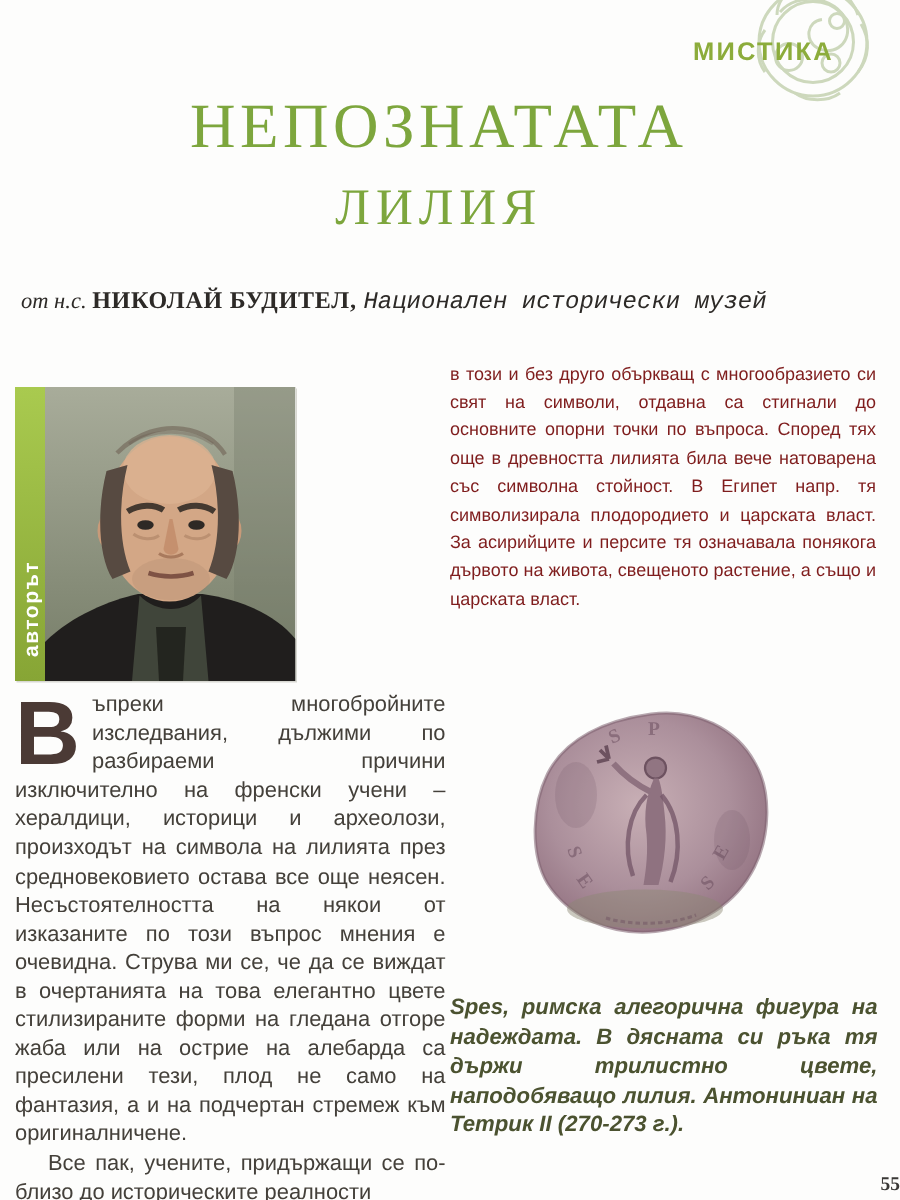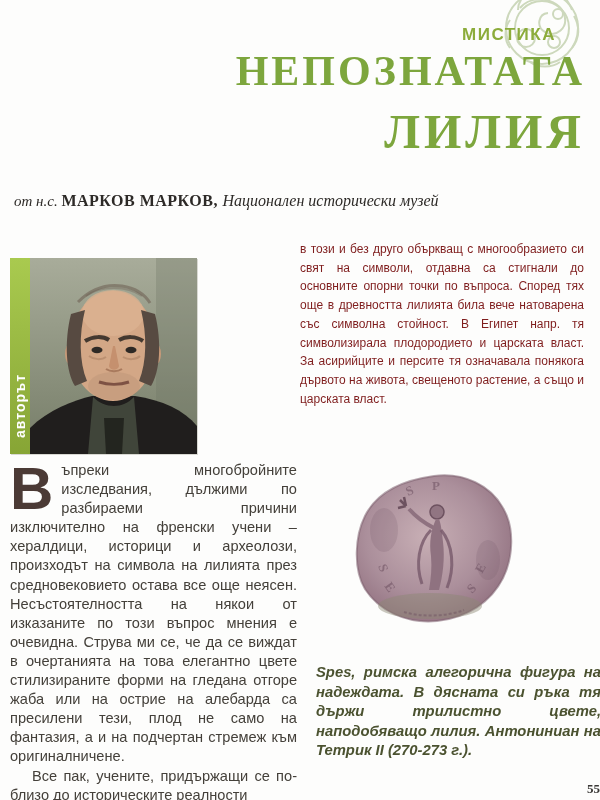--- a/index.html
+++ b/index.html
@@ -16,8 +16,8 @@
     font-size:17px; letter-spacing:1.5px; color:#8cac3b;
   }
   
-  .title { position:absolute; top:50px; left:0; width:585px; text-align:right;
-    font-family:"Liberation Serif", serif; font-weight:bold; color:#7da63d; }
+  .title { position:absolute; top:64px; left:0; width:585px; text-align:center;
+    font-family:"Liberation Serif", serif; font-weight:normal; color:#7da63d; }
   .title .l1 { display:block; font-size:42px; letter-spacing:3px; line-height:1.0; }
   .title .l2 { display:block; font-size:48px; letter-spacing:4px; line-height:1.0; margin-top:16px; }
   

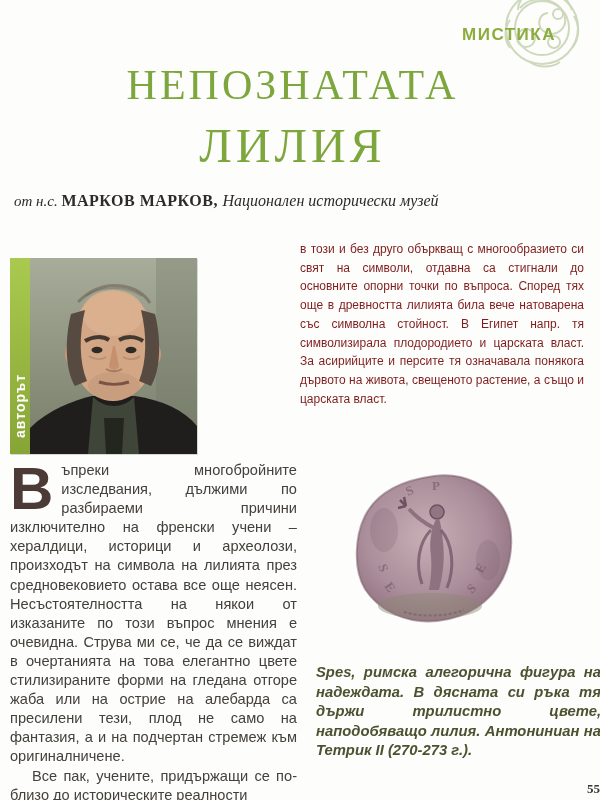--- a/index.html
+++ b/index.html
@@ -19,7 +19,7 @@
   .title { position:absolute; top:64px; left:0; width:585px; text-align:center;
     font-family:"Liberation Serif", serif; font-weight:normal; color:#7da63d; }
   .title .l1 { display:block; font-size:42px; letter-spacing:3px; line-height:1.0; }
-  .title .l2 { display:block; font-size:48px; letter-spacing:4px; line-height:1.0; margin-top:16px; }
+  .title .l2 { display:block; font-size:34px; letter-spacing:4px; line-height:1.0; margin-top:16px; }
   
   .byline { position:absolute; top:192px; left:14px; width:560px; color:#2d2a27;
     font-family:"Liberation Serif", serif; font-size:16px; white-space:nowrap; }

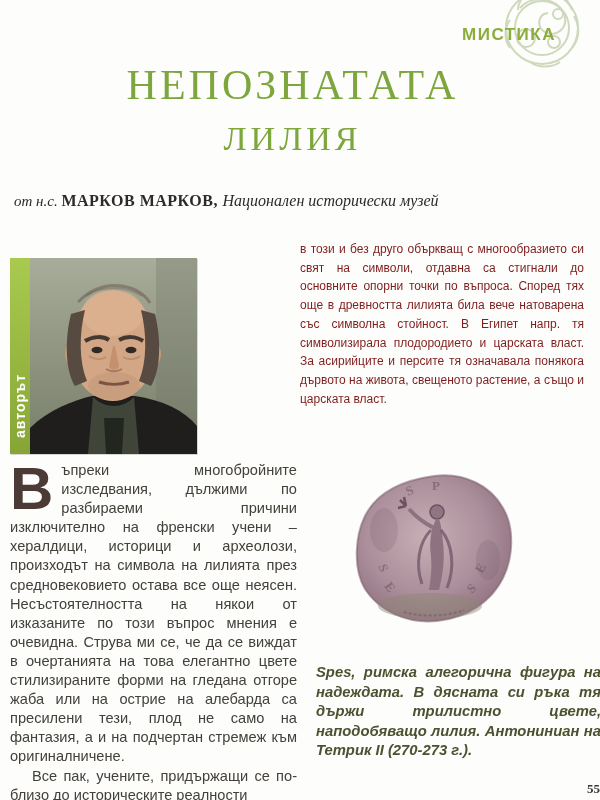--- a/index.html
+++ b/index.html
@@ -91,7 +91,7 @@
     <span class="l2">ЛИЛИЯ</span>
   </h1>
 
-  <div class="byline"><span class="prefix">от н.с. </span><span class="author">МАРКОВ МАРКОВ</span><span class="author">, </span><span class="affil">Национален исторически музей</span></div>
+  <div class="byline"><span class="prefix">от н.с. </span><span class="author">НИКОЛАЙ БУДИТЕЛ</span><span class="author">, </span><span class="affil">Национален исторически музей</span></div>
 
   <figure class="photo-block">
     <div class="photo-bar">

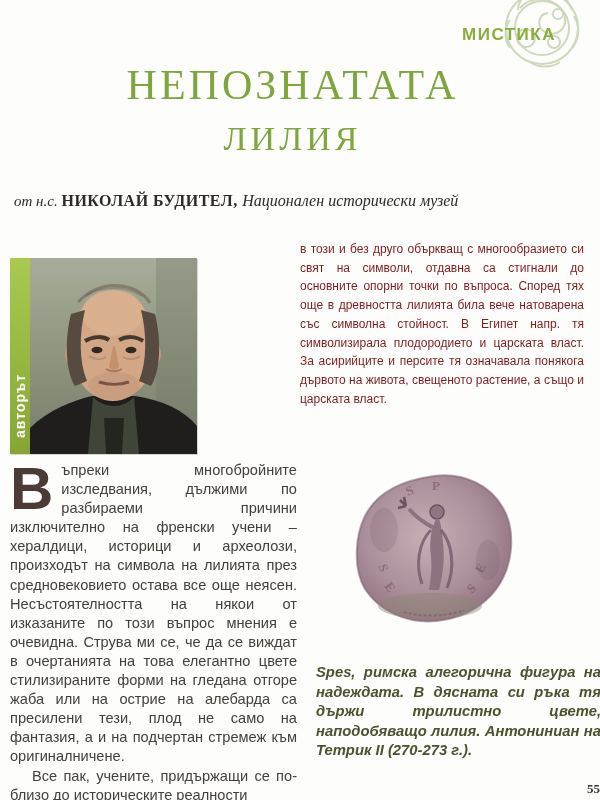--- a/index.html
+++ b/index.html
@@ -25,7 +25,7 @@
     font-family:"Liberation Serif", serif; font-size:16px; white-space:nowrap; }
   .byline .prefix { font-style:italic; font-size:15px; }
   .byline .author { font-weight:bold; letter-spacing:0.5px; }
-  .byline .affil { font-style:italic; }
+  .byline .affil { font-style:italic;font-family:Liberation Mono, monospace; }
   
   .photo-block { position:absolute; left:10px; top:258px; width:187px; height:196px; display:flex;
     box-shadow:1px 1px 0 #d8d8d2; }

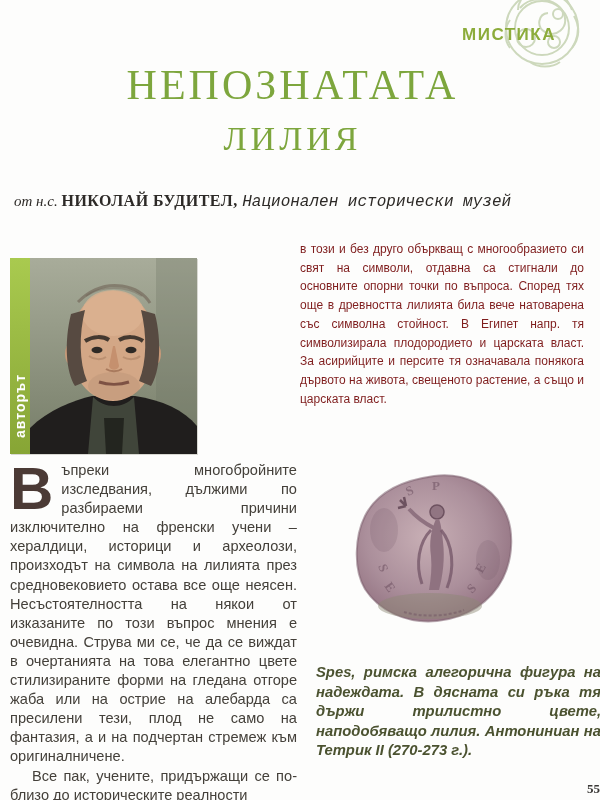--- a/index.html
+++ b/index.html
@@ -55,7 +55,7 @@
   
   .coin-fig { position:absolute; left:348px; top:470px; width:172px; height:160px; }
   .coin-caption {
-    position:absolute; left:316px; top:663px; width:285px;
+    position:absolute; left:300px; top:663px; width:285px;
     font-style:italic; font-weight:bold; font-size:14.8px; line-height:19.6px;
     color:#4b5230; text-align:justify;
   }

